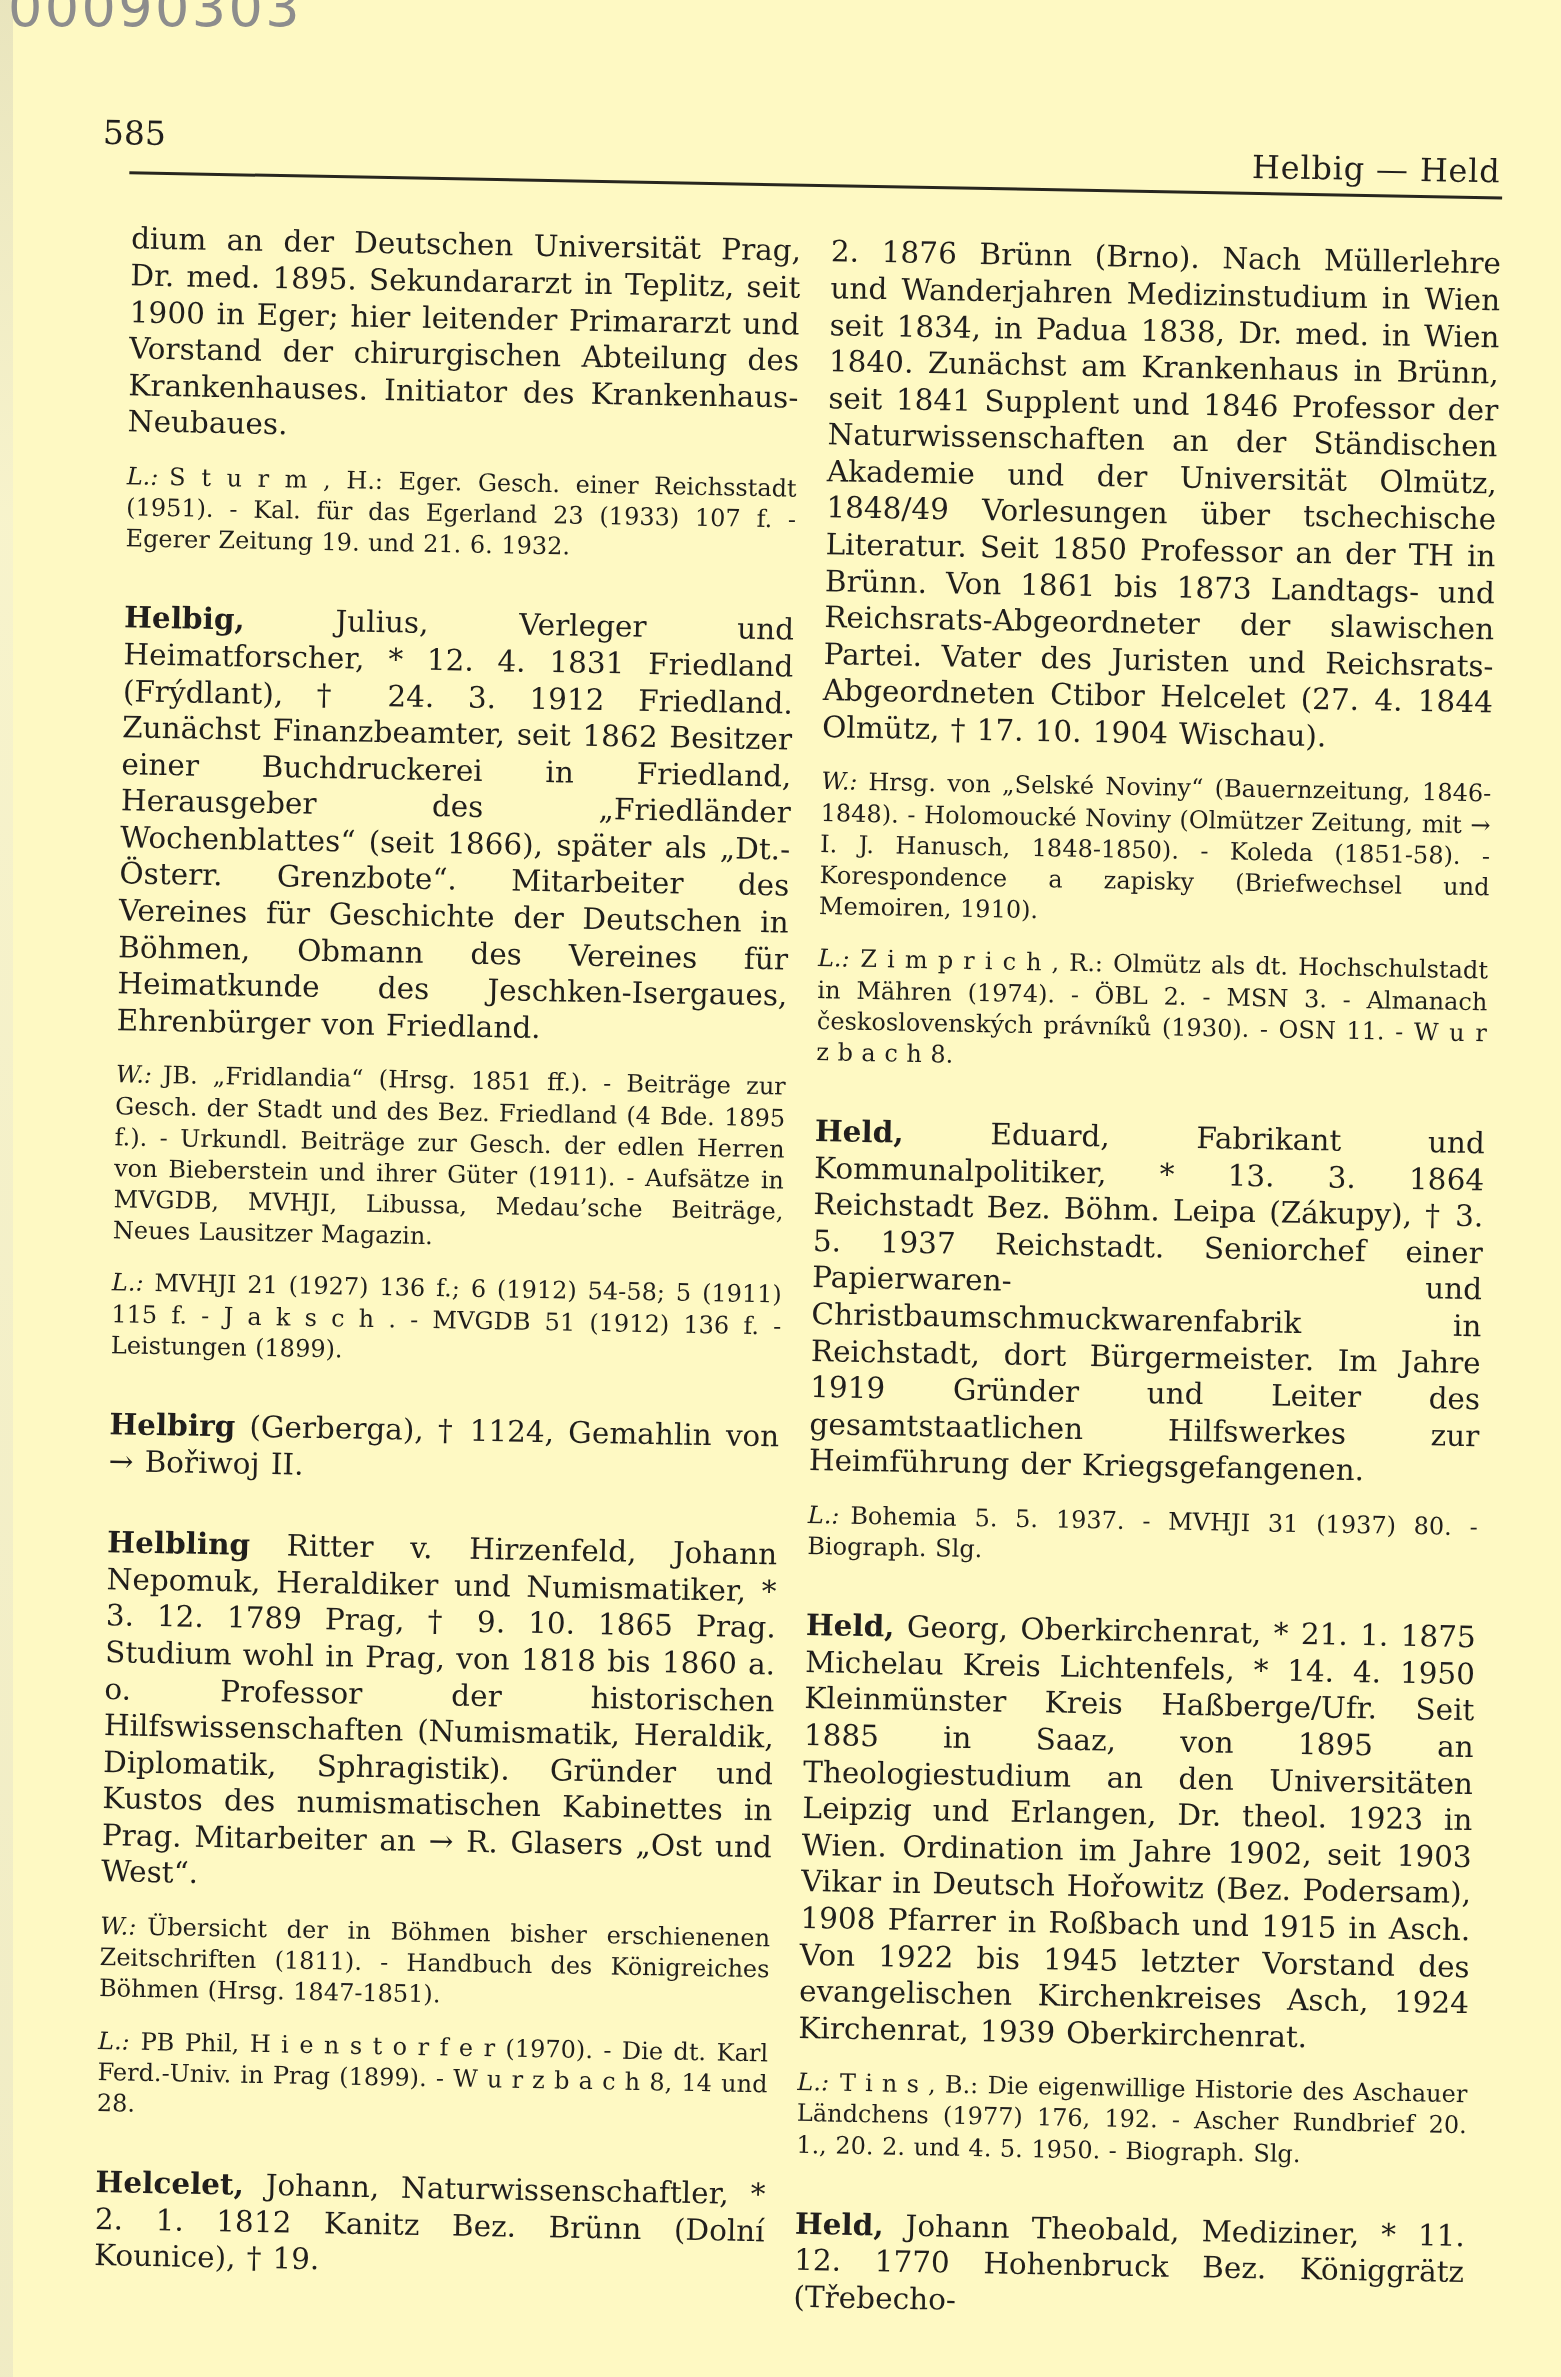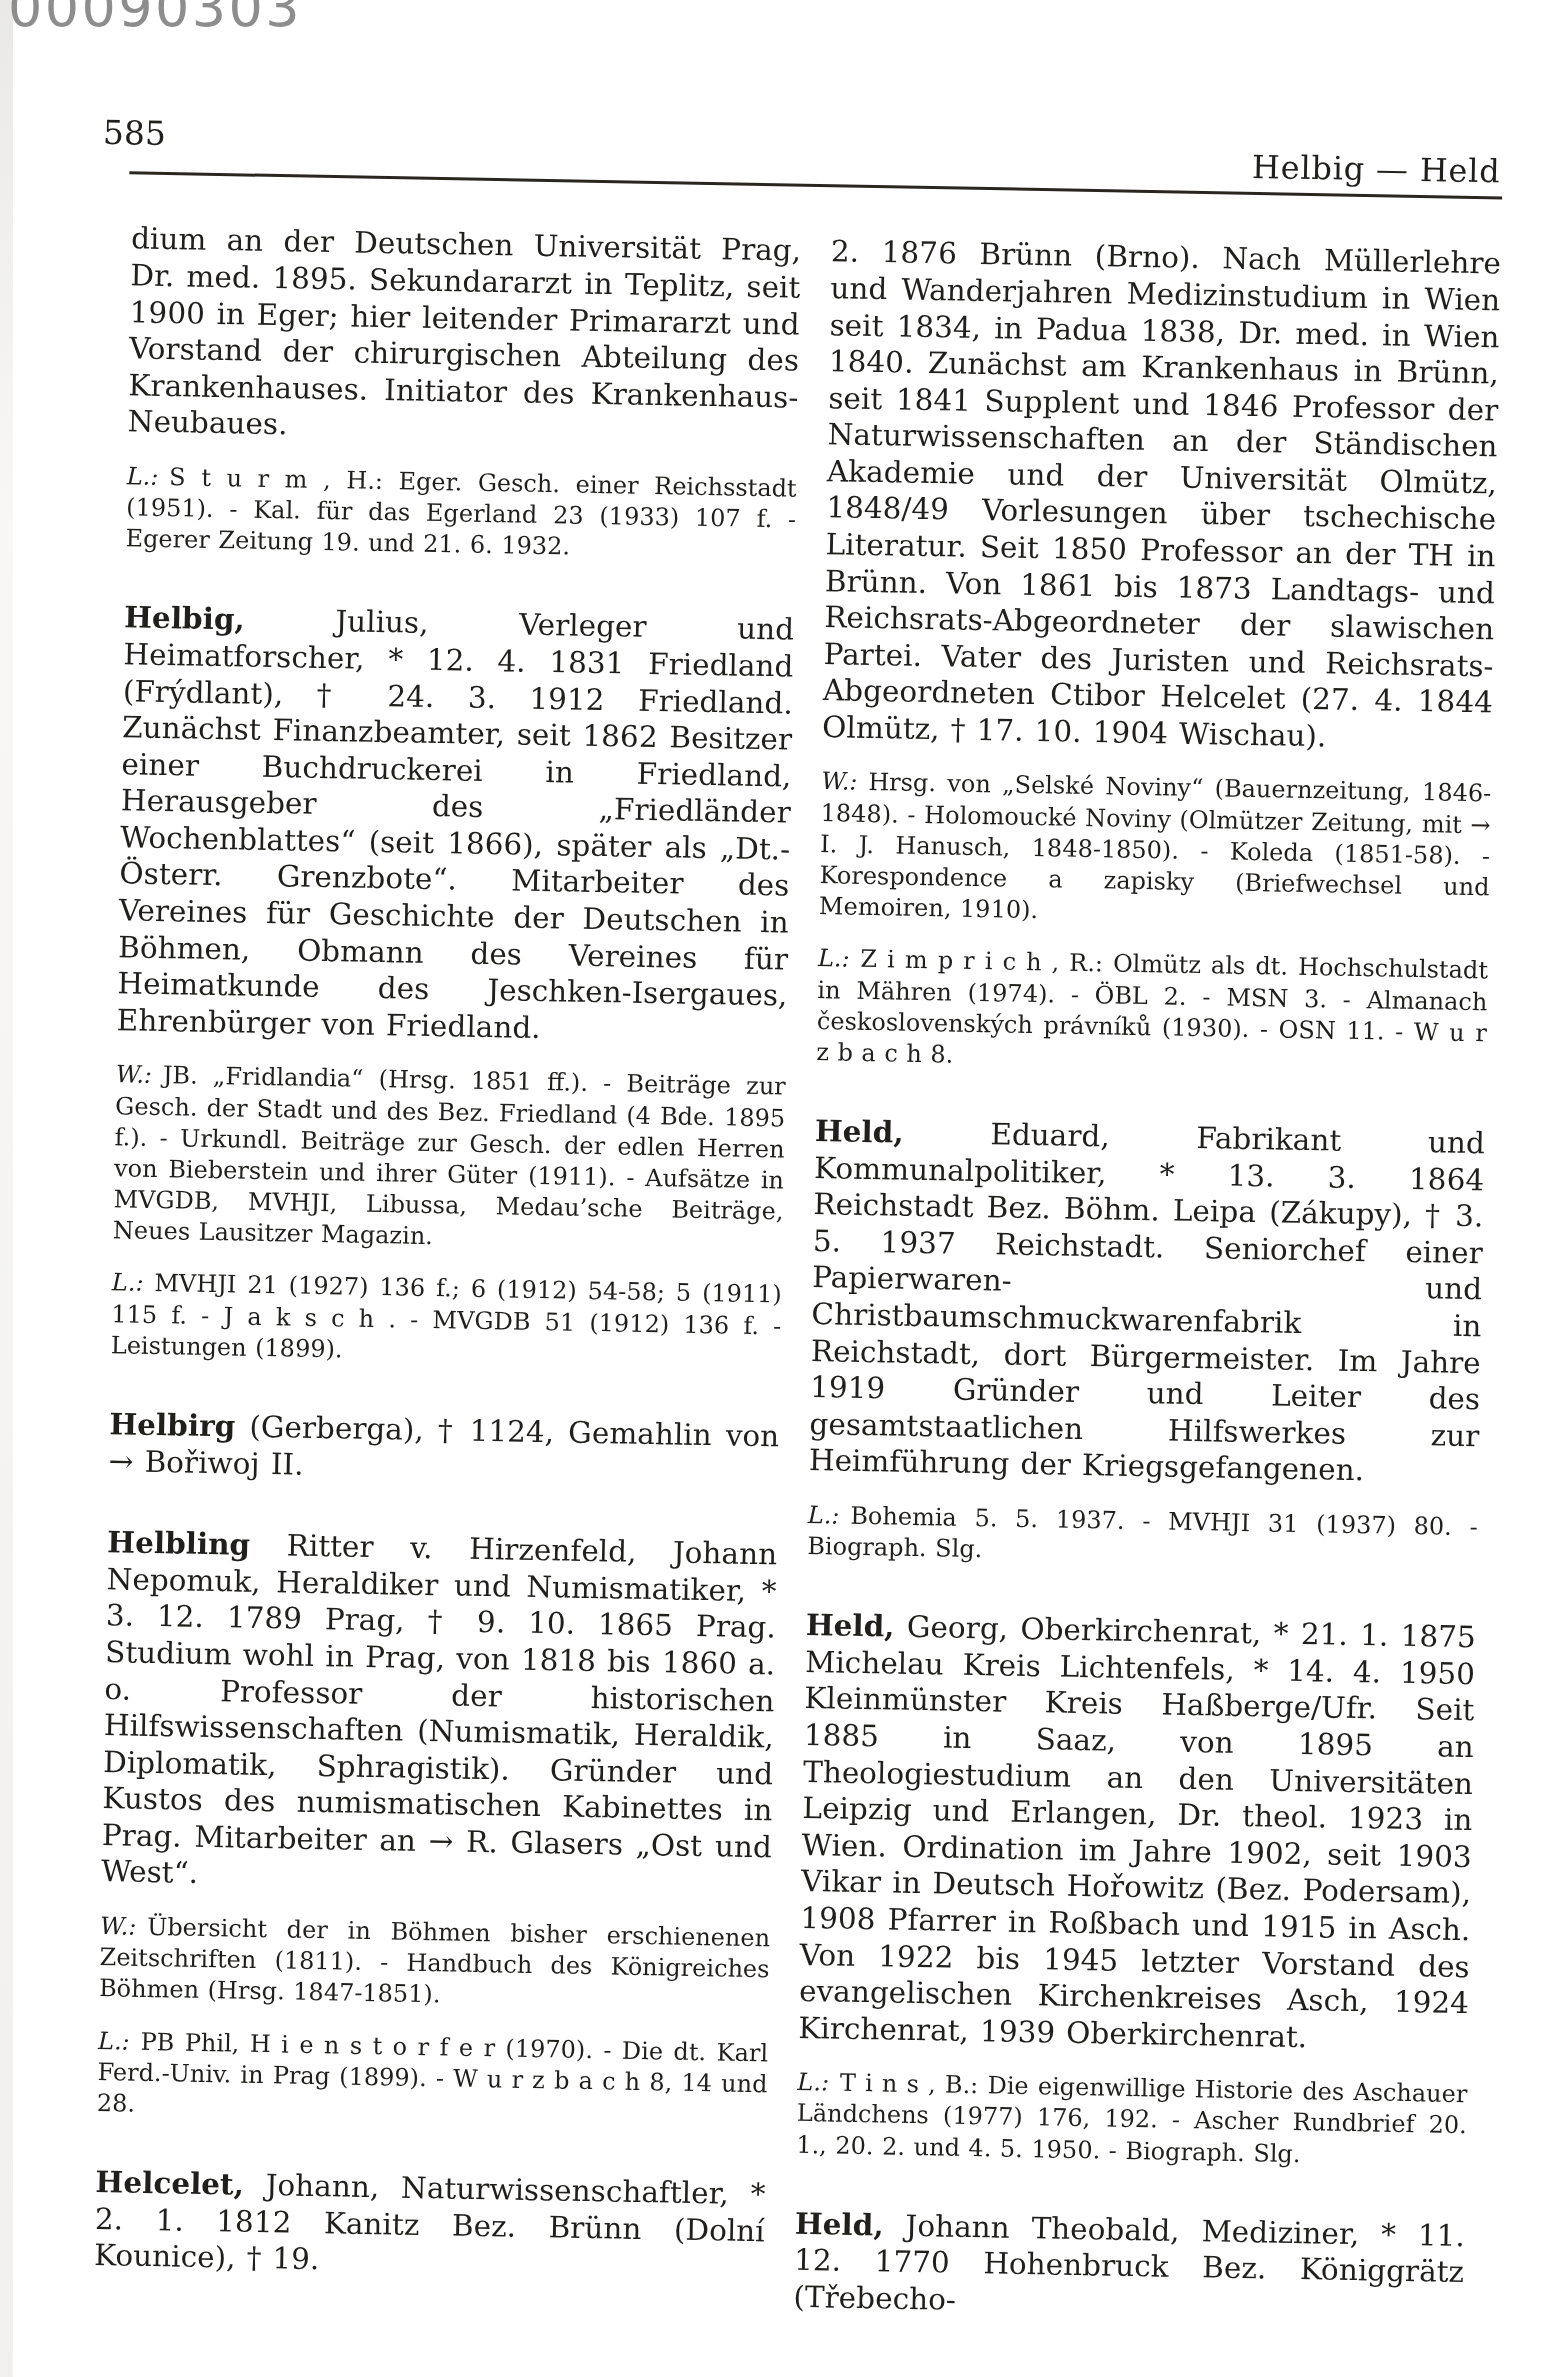--- a/index.html
+++ b/index.html
@@ -12,7 +12,7 @@
     width: 1561px;
     height: 2377px;
     margin: 0 auto;
-    background: #ffffff;
+    background: #fef9c3;
     overflow: hidden;
     font-family: "DejaVu Serif", "Liberation Serif", serif;
     color: #211f1c;

